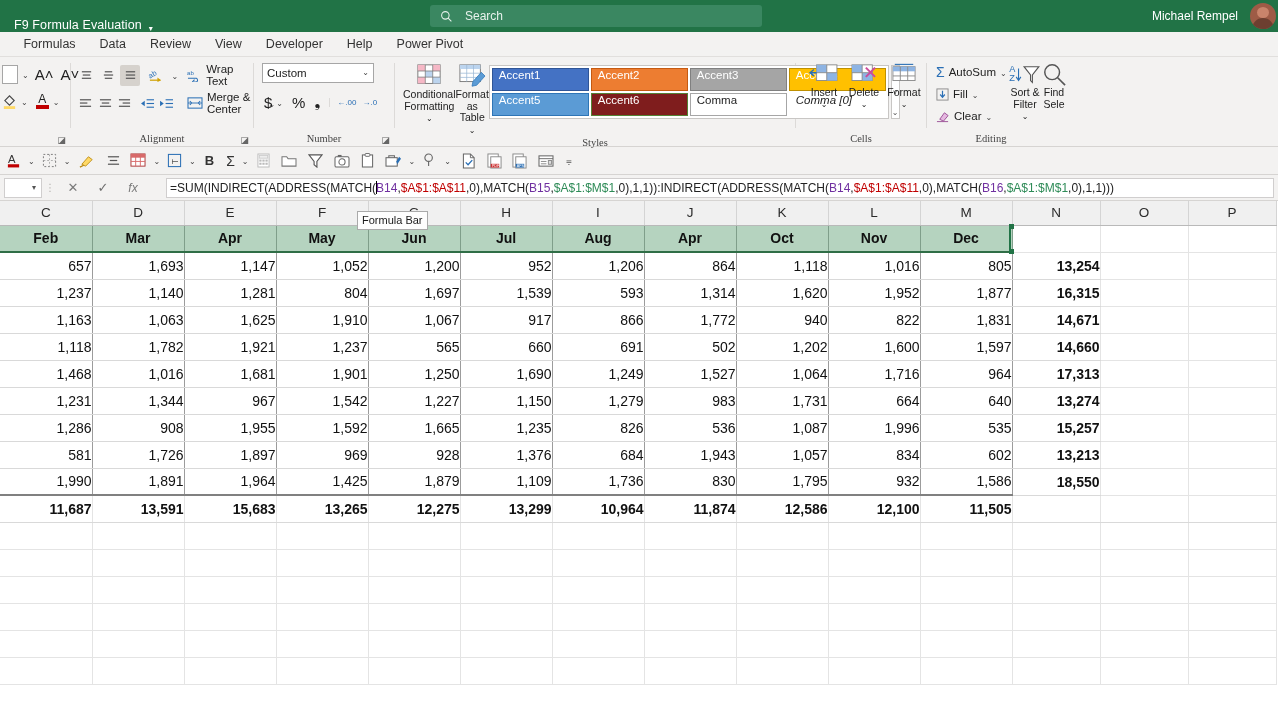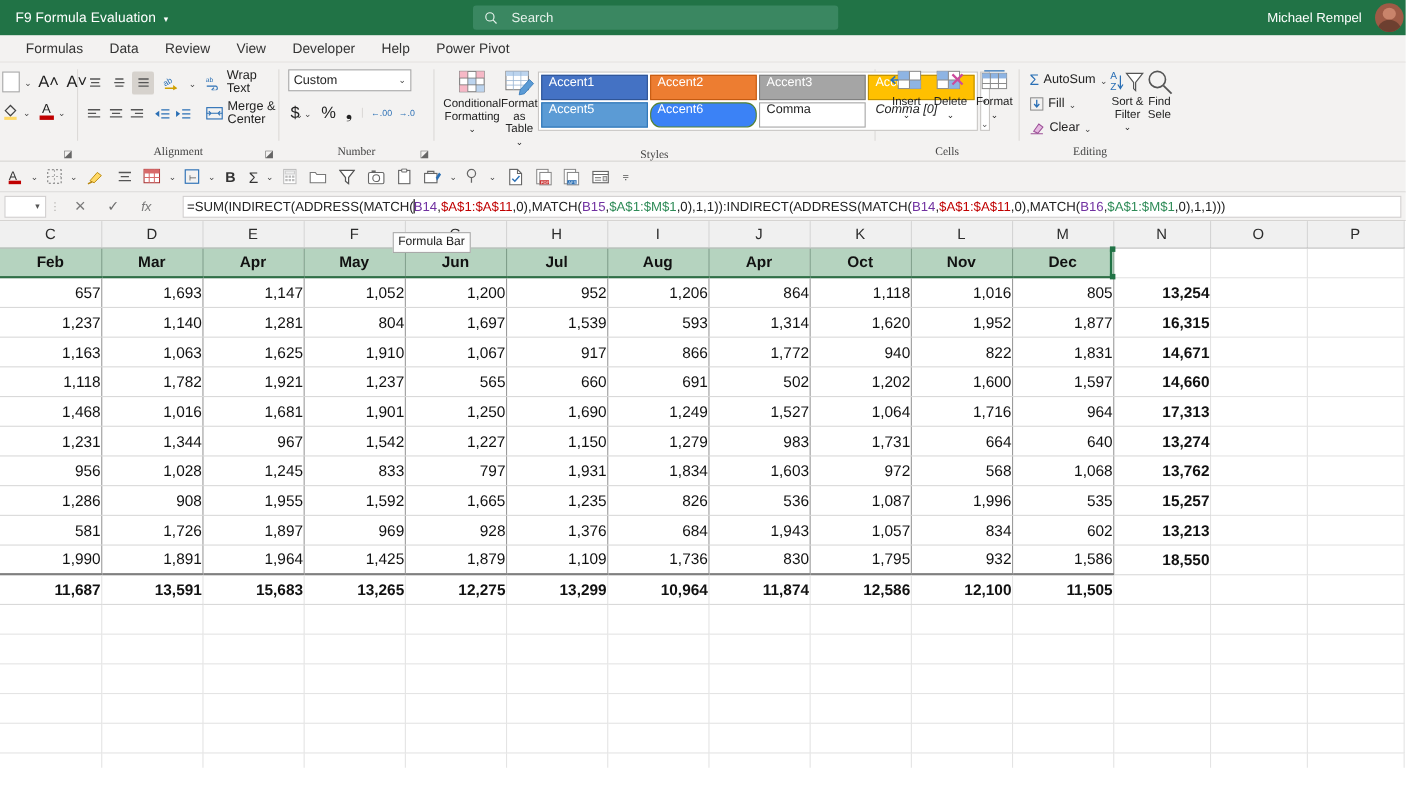--- a/index.html
+++ b/index.html
@@ -14,7 +14,7 @@
 
   
   .titlebar {
-    height:32px; background:#217346; display:flex; align-items:center;
+    height:32px; background:#217346; display:flex; align-items:flex-end;
     position:relative;
   }
   .doc-title {

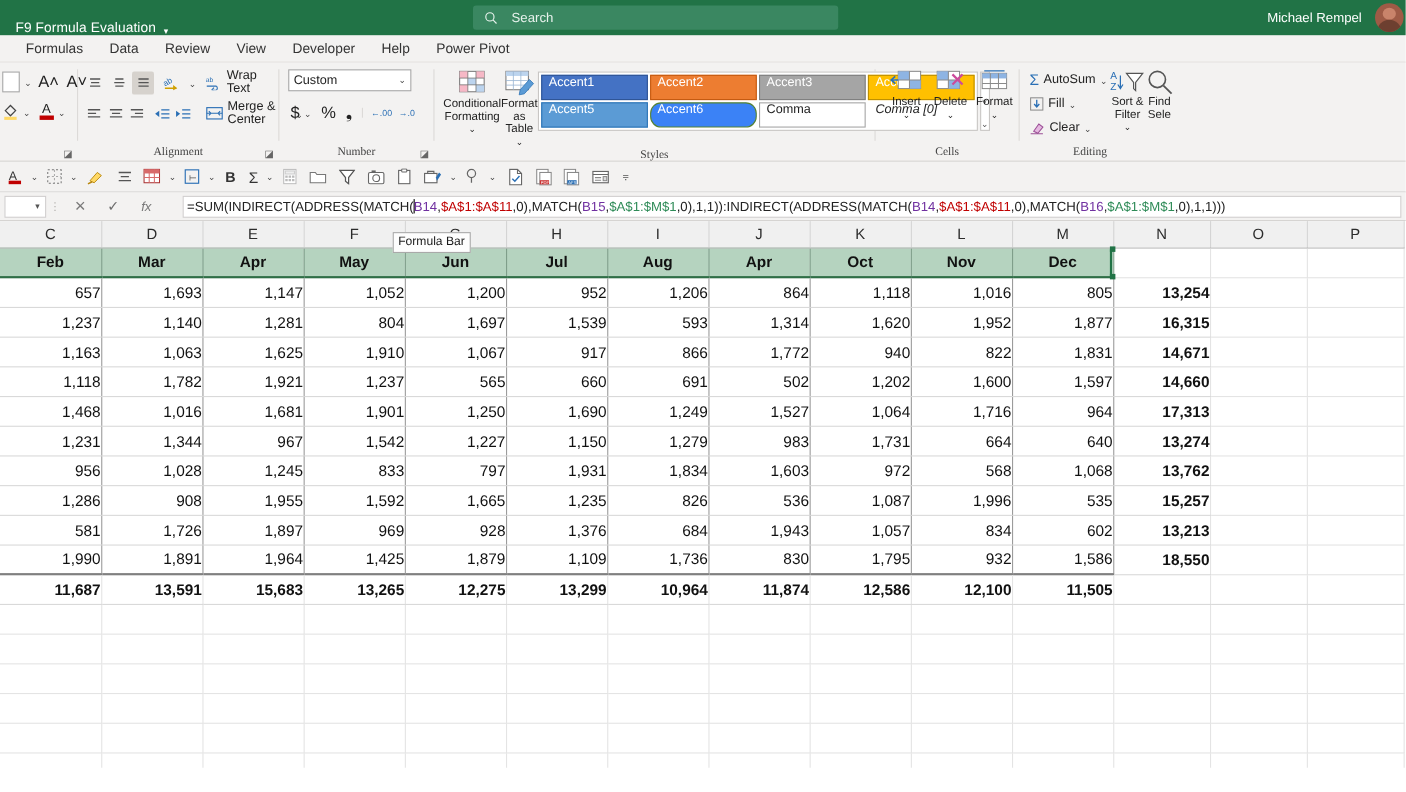--- a/index.html
+++ b/index.html
@@ -452,7 +452,7 @@
         <div class="style-cell" style="background: rgb(91, 155, 213); color: rgb(255, 255, 255); border-color: rgb(46, 117, 182);">
             <span>Accent5</span>
           </div>
-        <div class="style-cell" style="background: #3b82f6; color: rgb(255, 255, 255); border-color: rgb(84, 130, 53); border-radius: 10px;">
+        <div class="style-cell" style="background: #7f1d1d; color: rgb(255, 255, 255); border-color: rgb(84, 130, 53);">
             <span>Accent6</span>
           </div>
         <div class="style-cell" style="background: rgb(255, 255, 255); color: rgb(34, 34, 34); border-color: rgb(166, 166, 166);">

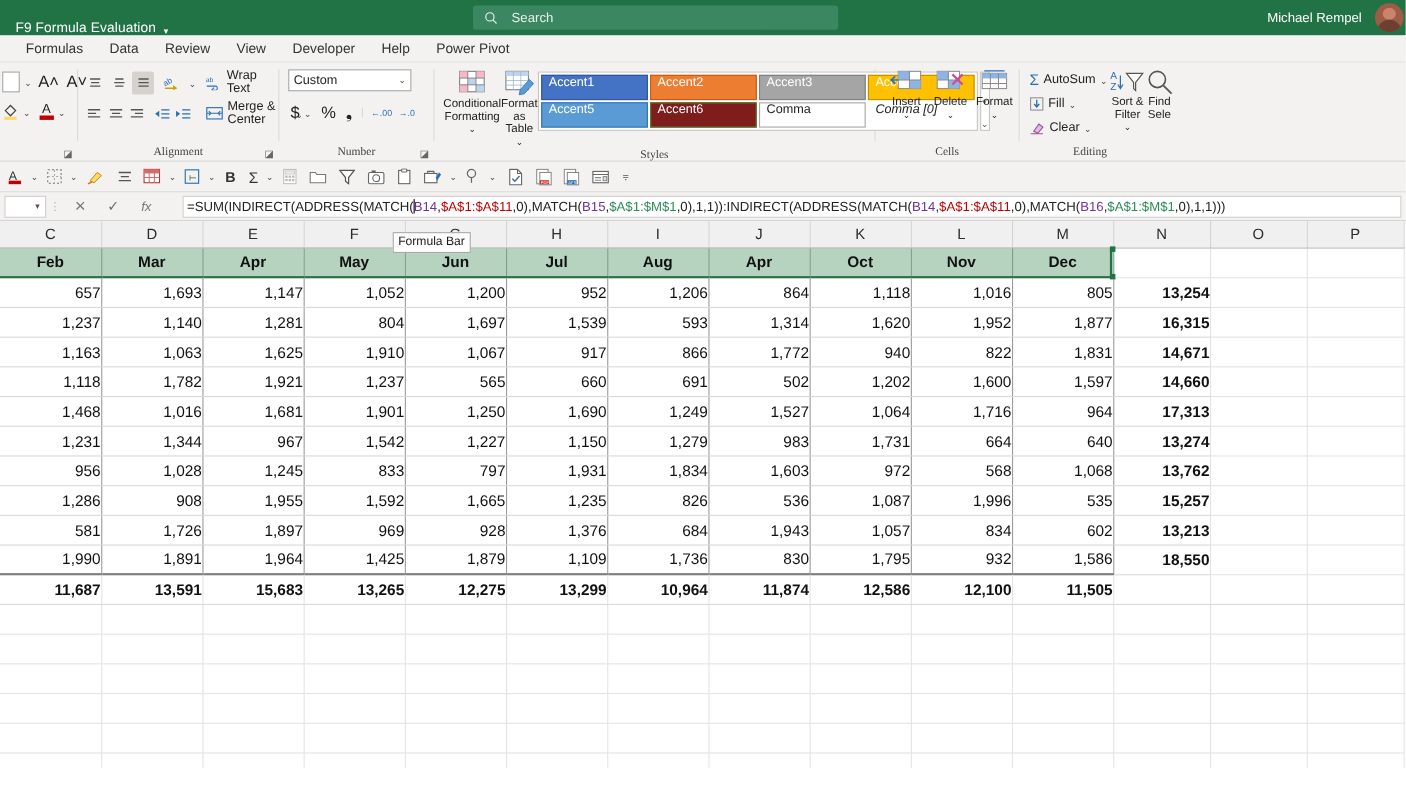--- a/index.html
+++ b/index.html
@@ -888,22 +888,6 @@
           <td class="blank"></td>
         </tr>
         <tr class="datarow">
-          <td>956</td>
-          <td>1,028</td>
-          <td>1,245</td>
-          <td>833</td>
-          <td>797</td>
-          <td>1,931</td>
-          <td>1,834</td>
-          <td>1,603</td>
-          <td>972</td>
-          <td>568</td>
-          <td>1,068</td>
-          <td class="tot">13,762</td>
-          <td class="blank"></td>
-          <td class="blank"></td>
-        </tr>
-        <tr class="datarow">
           <td>1,286</td>
           <td>908</td>
           <td>1,955</td>

